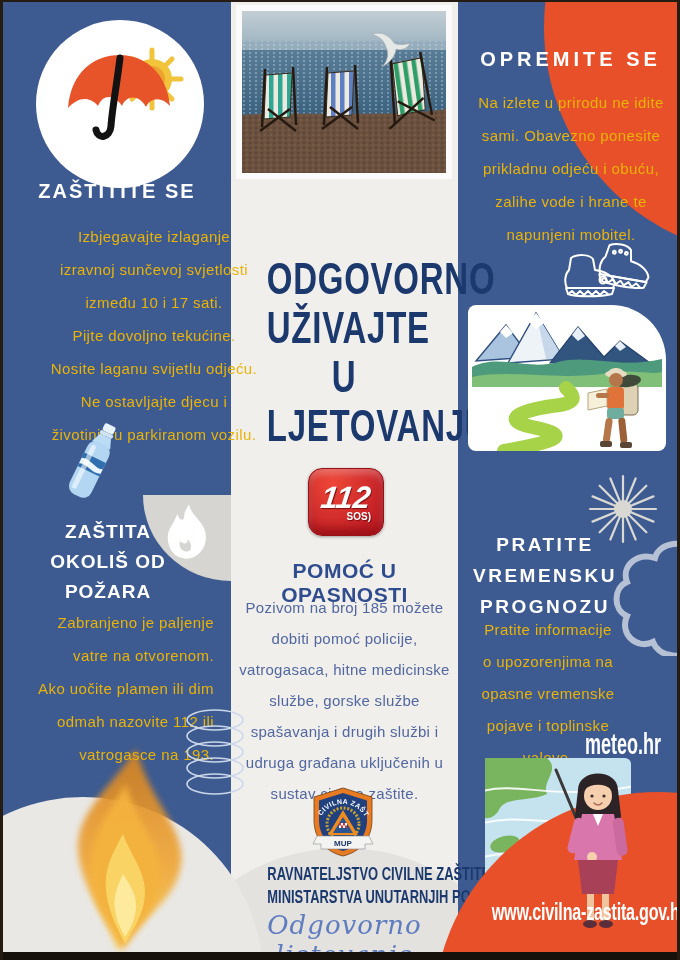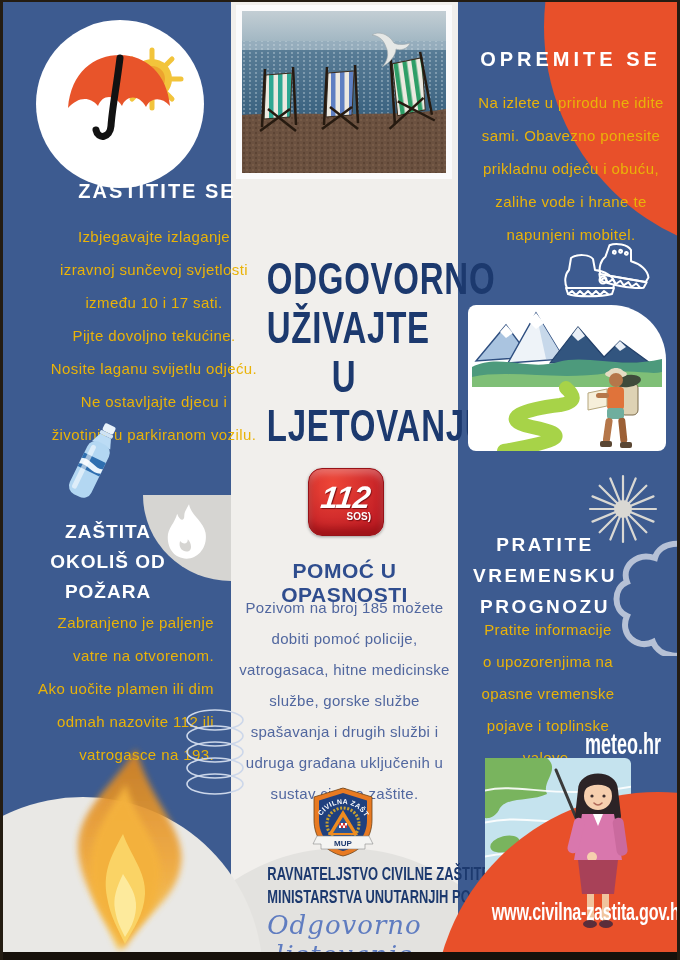--- a/index.html
+++ b/index.html
@@ -75,7 +75,7 @@
     </svg>
   </div>
 
-  <div class="abs ctr hwhite" style="left:0;width:228px;top:178px;font-size:20px;letter-spacing:2px;padding-left:40px;">ZAŠTITITE SE</div>
+  <div class="abs ctr hwhite" style="left:0;width:228px;top:178px;font-size:20px;letter-spacing:2px;">ZAŠTITITE SE</div>
 
   <div class="abs ctr preline body-light" style="left:8px;width:222px;top:218px;margin-left:32px;">Izbjegavajte izlaganje
 izravnoj sunčevoj svjetlosti

